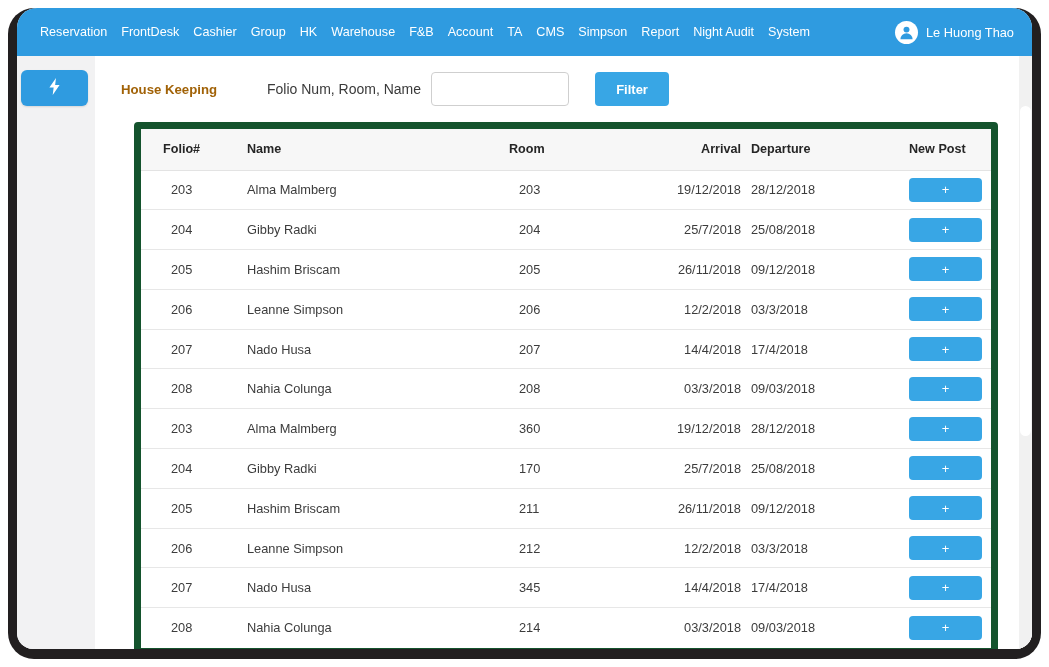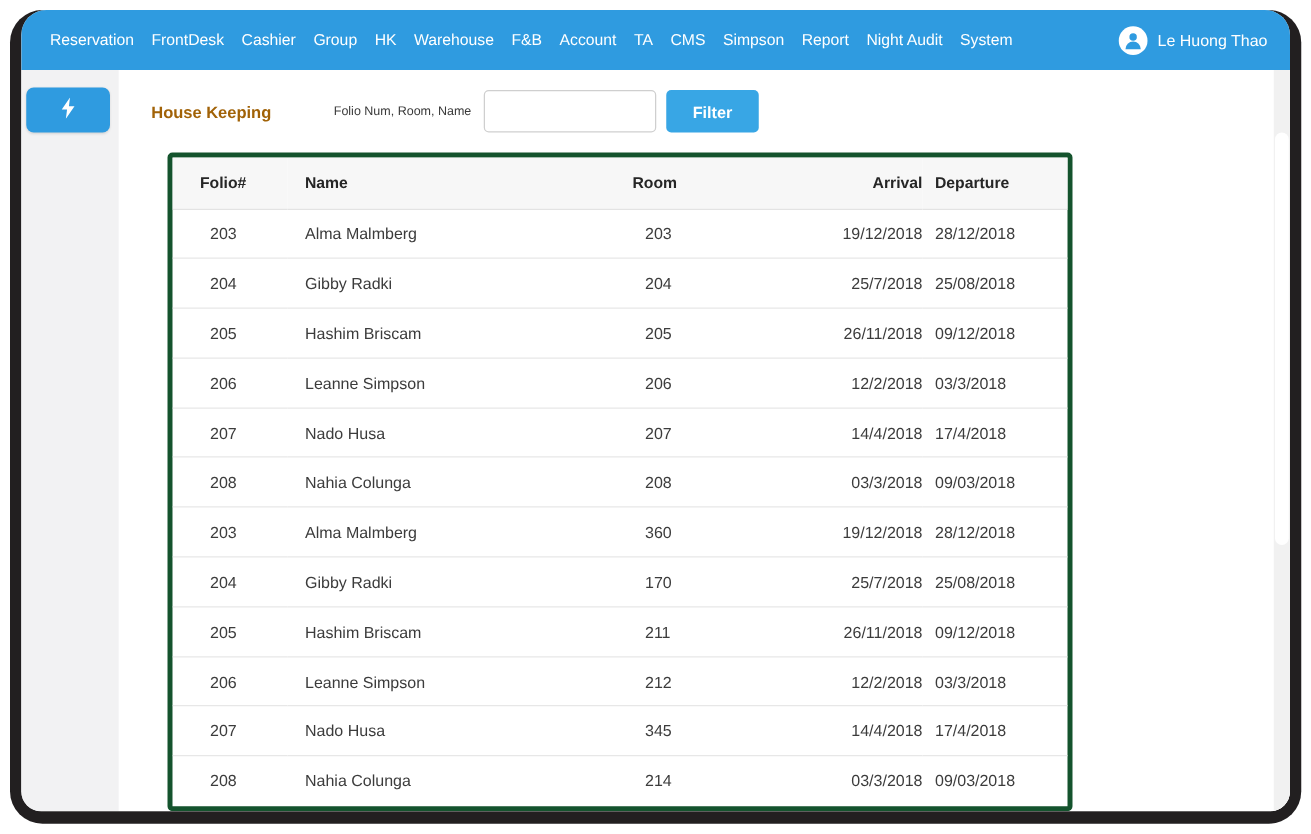--- a/index.html
+++ b/index.html
@@ -154,7 +154,7 @@
     width: 146px;
   }
   #filter-label {
-    font-size: 10px;
+    font-size: 14px;
     color: #3a3a3a;
     margin-right: 10px;
     white-space: nowrap;

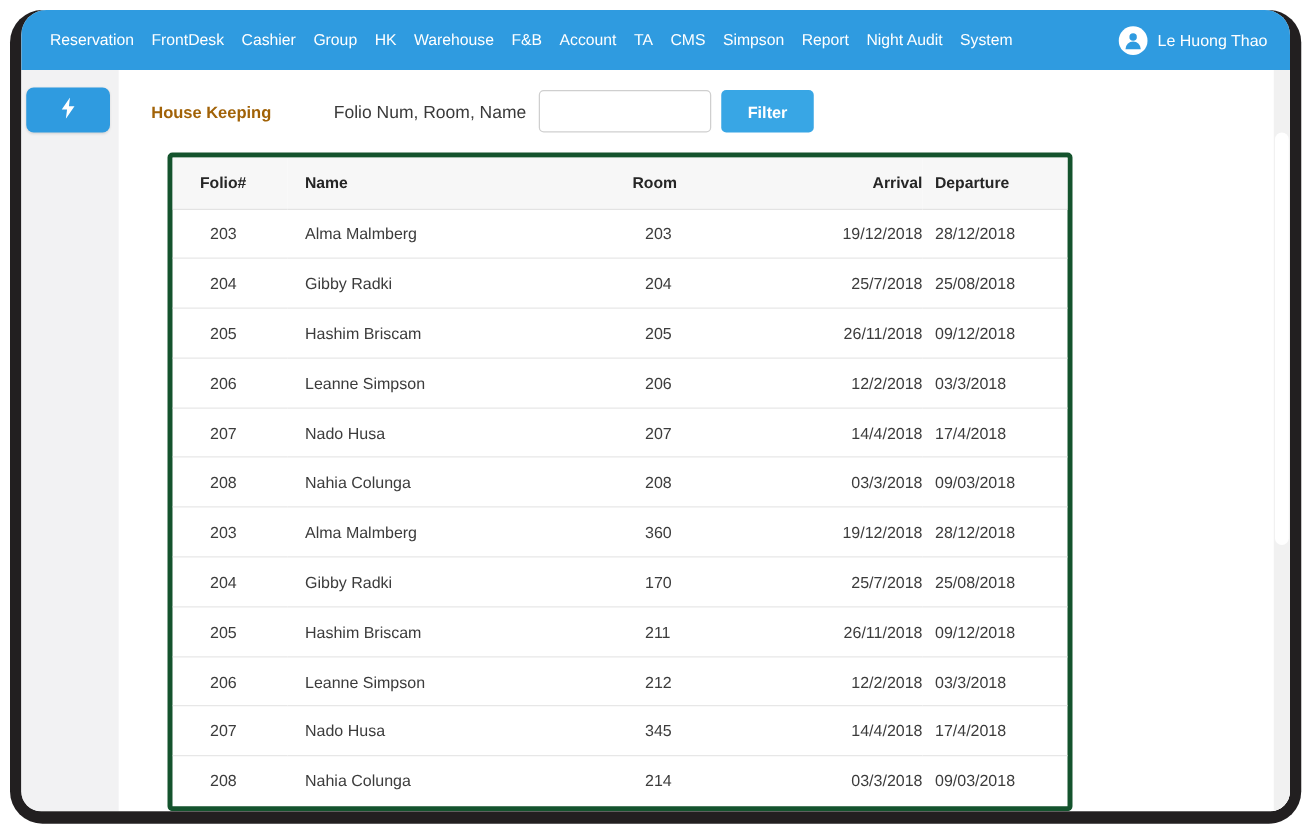--- a/index.html
+++ b/index.html
@@ -172,7 +172,7 @@
     background: #fff;
   }
   #filter-btn {
-    margin-left: 8px;
+    margin-left: 26px;
     width: 74px;
     height: 34px;
     background: #38a6e5;

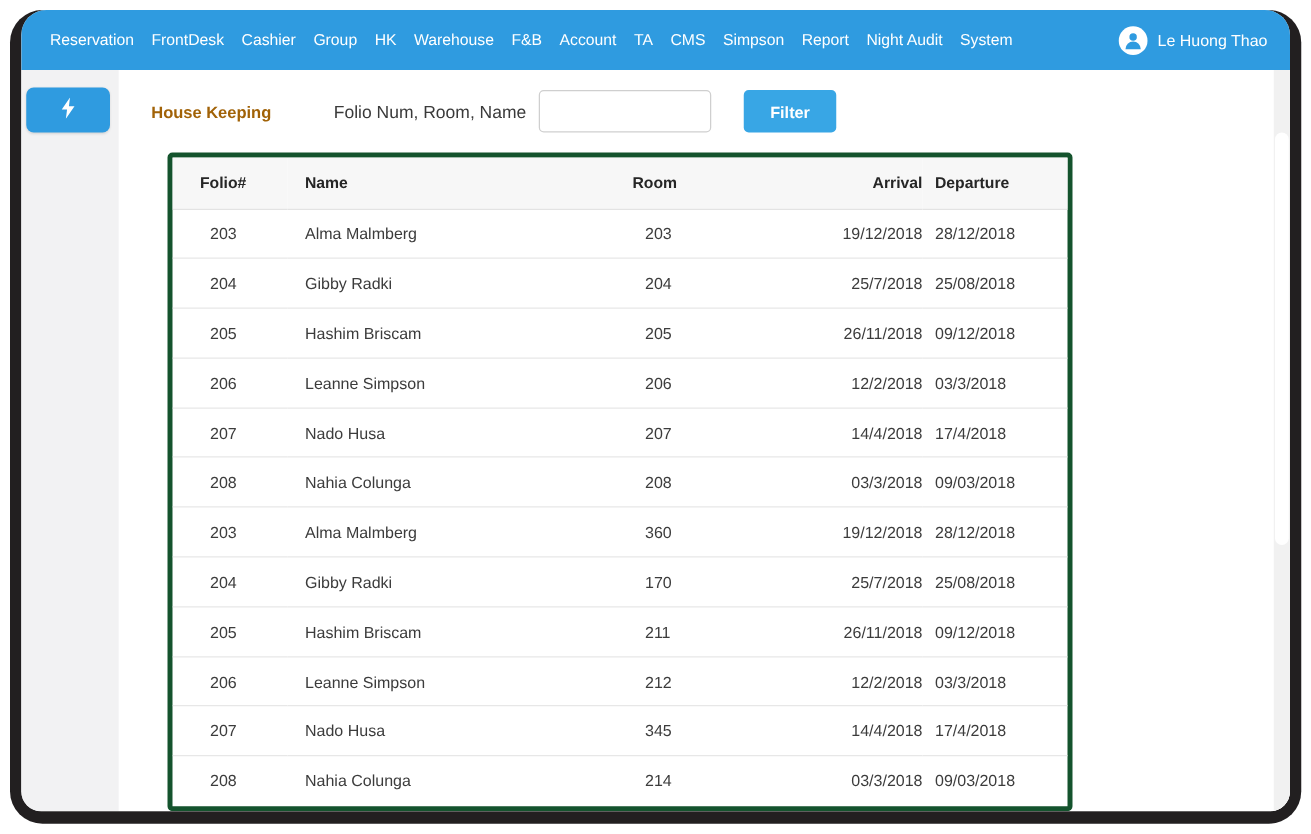--- a/index.html
+++ b/index.html
@@ -190,9 +190,9 @@
     position: absolute;
     left: 39px;
     top: 66px;
-    width: 724px;
+    width: 864px;
     background: #ffffff;
-    border: 4px solid #14532d;
+    border: 7px solid #14532d;
     border-radius: 4px;
     overflow: hidden;
   }

